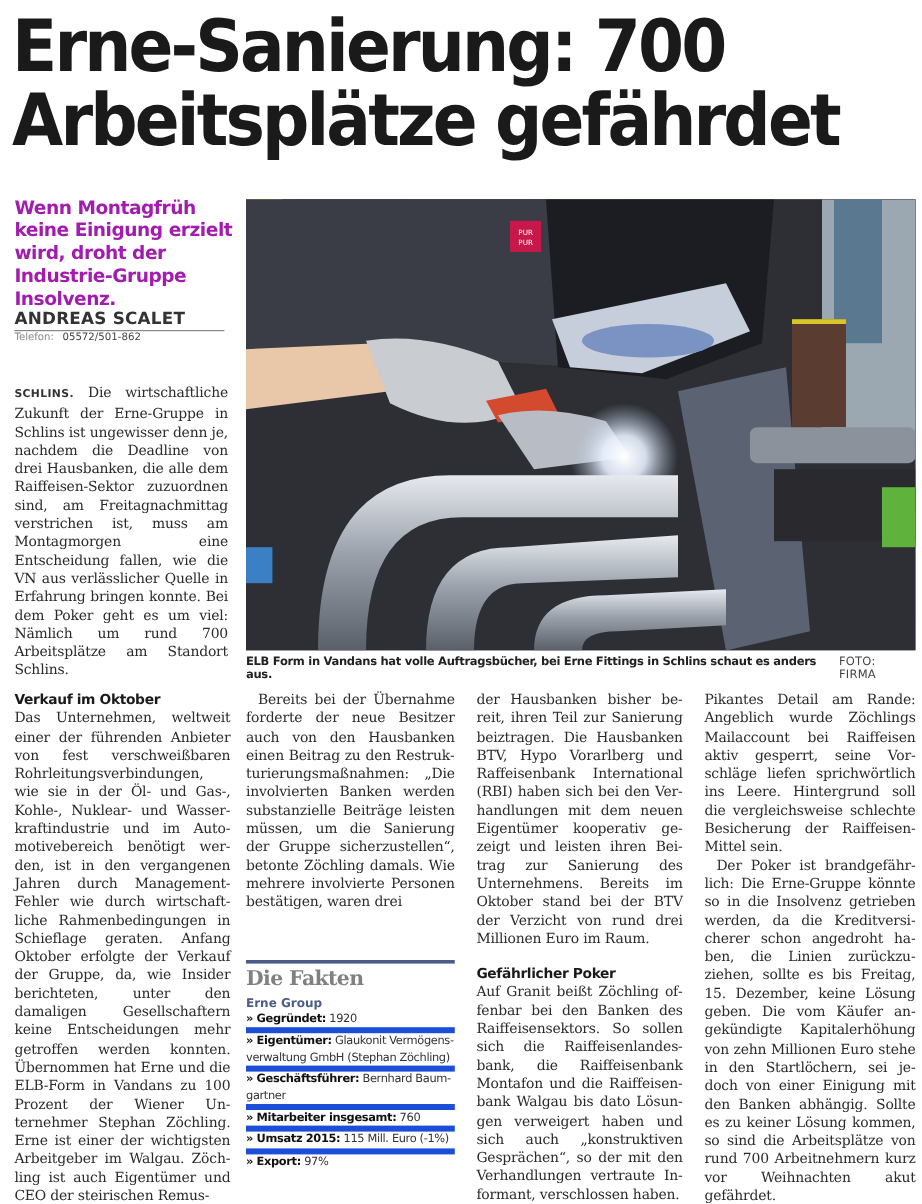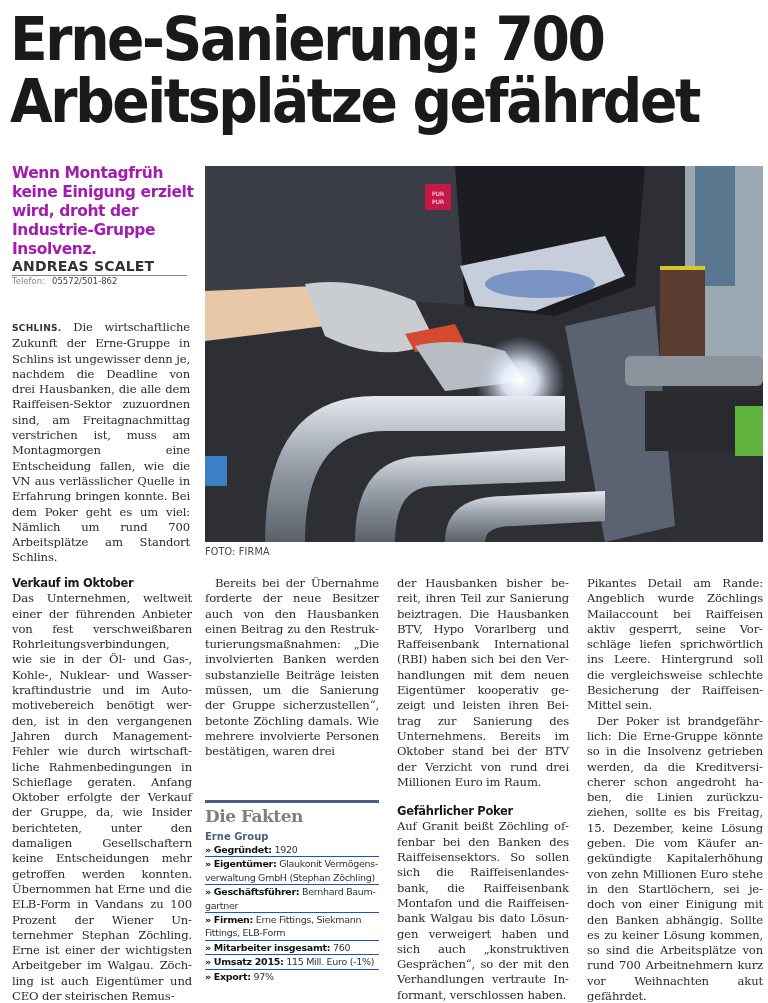--- a/index.html
+++ b/index.html
@@ -119,6 +119,7 @@
 </div>
 
 <div class="caption">
+  <span>ELB Form in Vandans hat volle Auftragsbücher, bei Erne Fittings in Schlins schaut es anders aus.</span>
   <span class="credit">FOTO: FIRMA</span>
 </div>
 

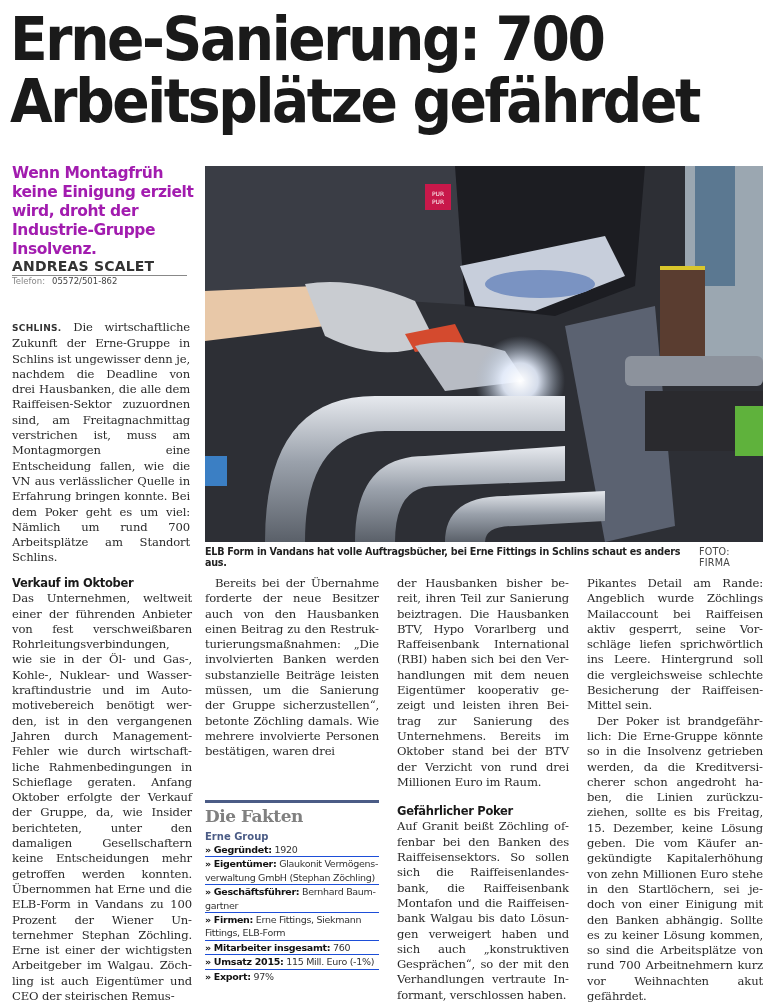--- a/index.html
+++ b/index.html
@@ -49,7 +49,7 @@
   .facts .bar { height: 3px; background: #4b5c86; margin-bottom: 3px; }
   .facts .title { font-family: "DejaVu Serif", serif; font-weight: bold; font-size: 17px; color: #808080; letter-spacing: -0.5px; margin-bottom: 5px; }
   .facts .group { font-size: 10px; font-weight: bold; color: #4b5c86; margin-bottom: 1px; }
-  .facts .item { font-size: 9.5px; line-height: 13.4px; color: #333; border-bottom: 1px solid #1d4ed8; letter-spacing: -0.3px; }
+  .facts .item { font-size: 9.5px; line-height: 13.4px; color: #333; border-bottom: 5px solid #1d4ed8; letter-spacing: -0.3px; }
   .facts .item b { color: #111; }
   .facts .item:last-child { border-bottom: none; }
 </style>

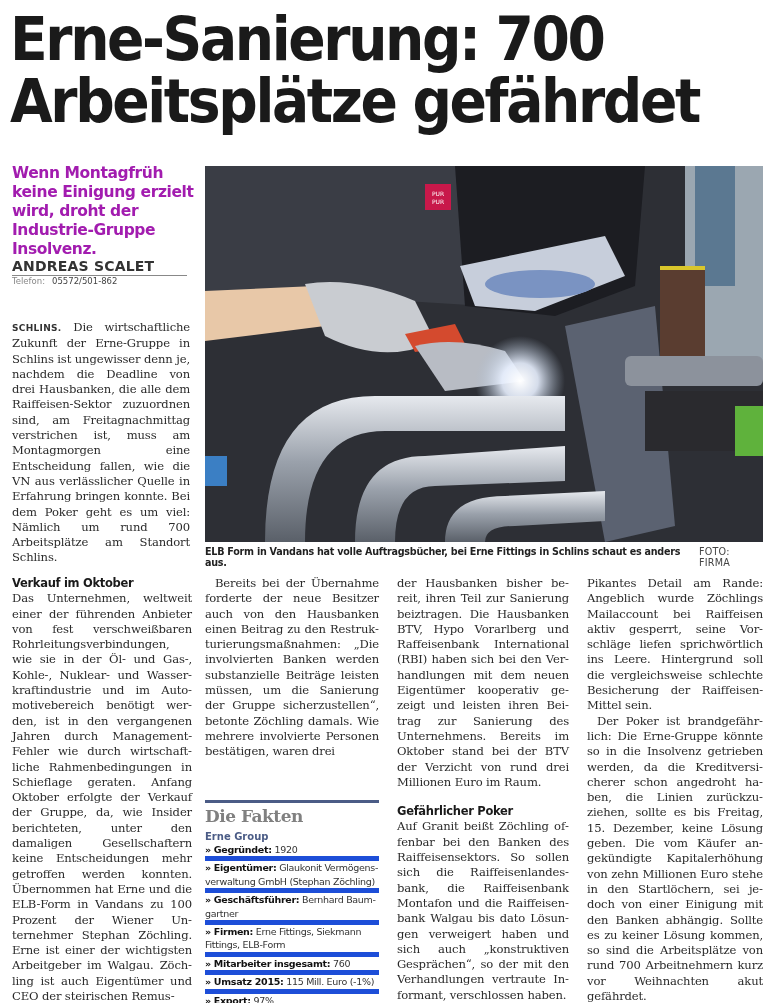--- a/index.html
+++ b/index.html
@@ -139,7 +139,6 @@
   <div class="item"><b>» Gegründet:</b><span> 1920</span></div>
   <div class="item"><b>» Eigentümer:</b><span> Glaukonit Vermögens­verwaltung GmbH (Stephan Zöchling)</span></div>
   <div class="item"><b>» Geschäftsführer:</b><span> Bernhard Baum­gartner</span></div>
-  <div class="item"><b>» Firmen:</b><span> Erne Fittings, Siekmann Fittings, ELB-Form</span></div>
   <div class="item"><b>» Mitarbeiter insgesamt:</b><span> 760</span></div>
   <div class="item"><b>» Umsatz 2015:</b><span> 115 Mill. Euro (-1%)</span></div>
   <div class="item"><b>» Export:</b><span> 97%</span></div>

